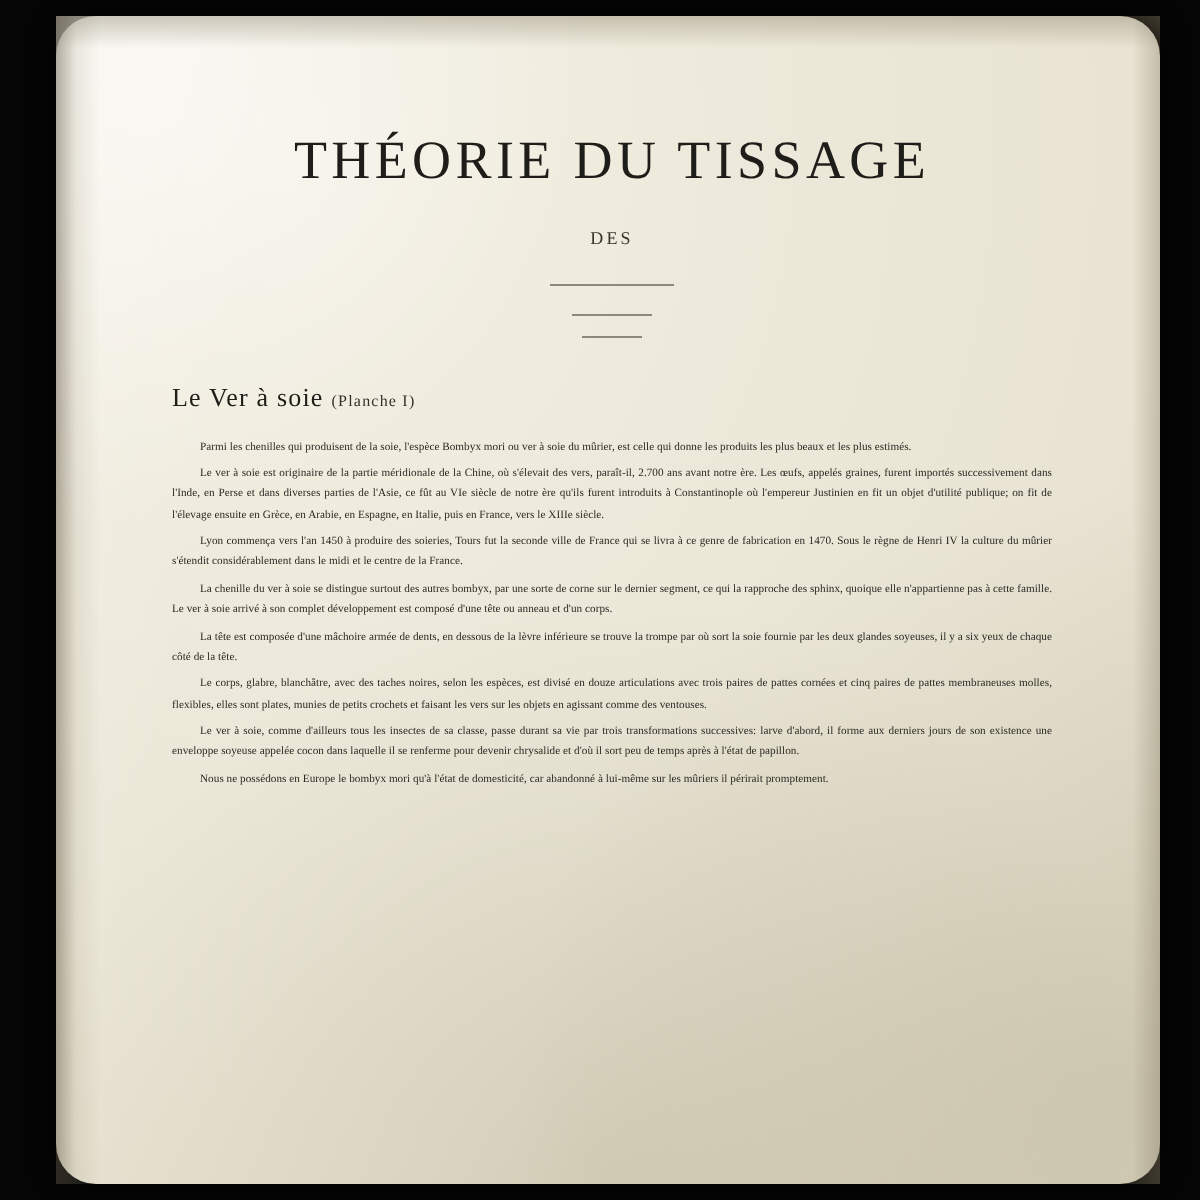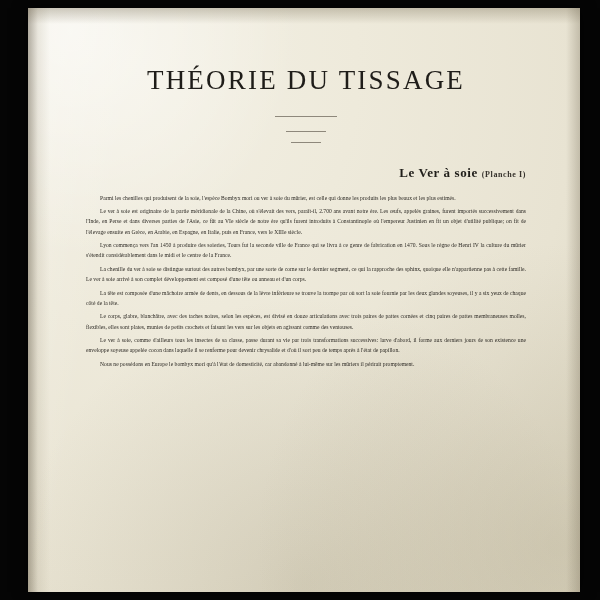--- a/index.html
+++ b/index.html
@@ -29,6 +29,7 @@
     background:
       radial-gradient(ellipse at 20% 10%, #f3f0e4 0%, #eeeadb 35%, #e8e3d2 70%, #ded8c4 100%);
     box-shadow: 0 0 14px rgba(0,0,0,0.65);
+    border-radius: 20px;
   }
   
   .sheet::before {

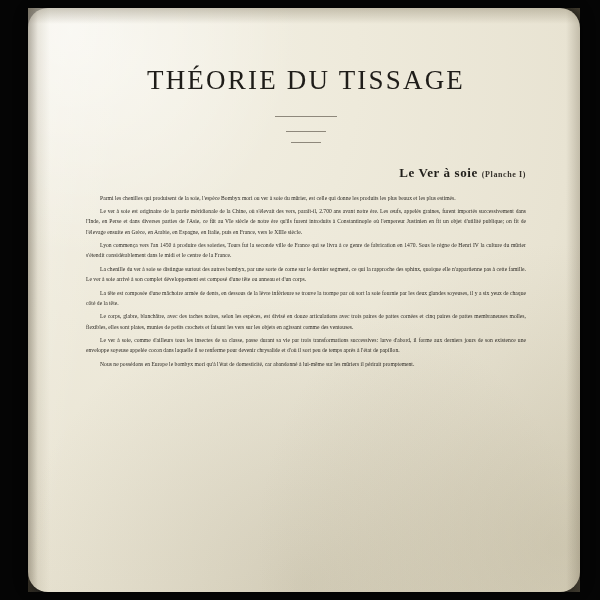--- a/index.html
+++ b/index.html
@@ -174,6 +174,7 @@
 
       <h1 class="title-main">THÉORIE DU TISSAGE</h1>
 
+      <div class="title-sub-label">DES</div>
 
 
       <div class="rule"></div>

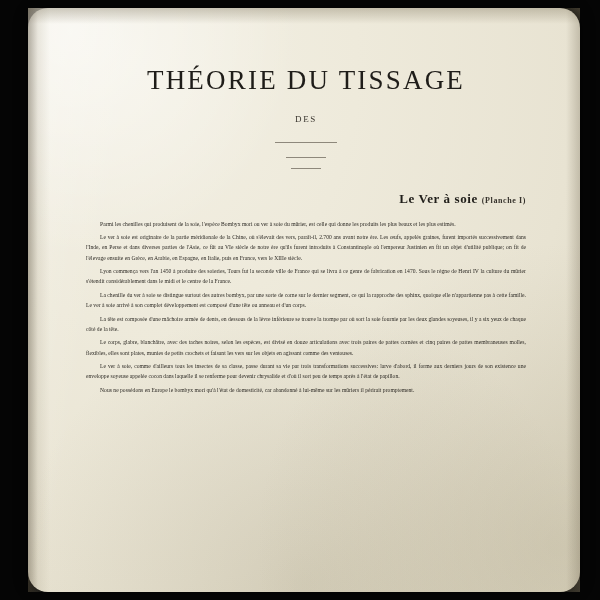--- a/index.html
+++ b/index.html
@@ -133,11 +133,10 @@
     color: #201e1a;
   }
   .section-head {
-    text-align: right;
+    text-align: left;
     margin: 22px 0 0 0;
     font-size: 13px;
     color: #201e1a;
-    font-weight: bold;
   }
   .section-head .sect-name {
     letter-spacing: 0.6px;

